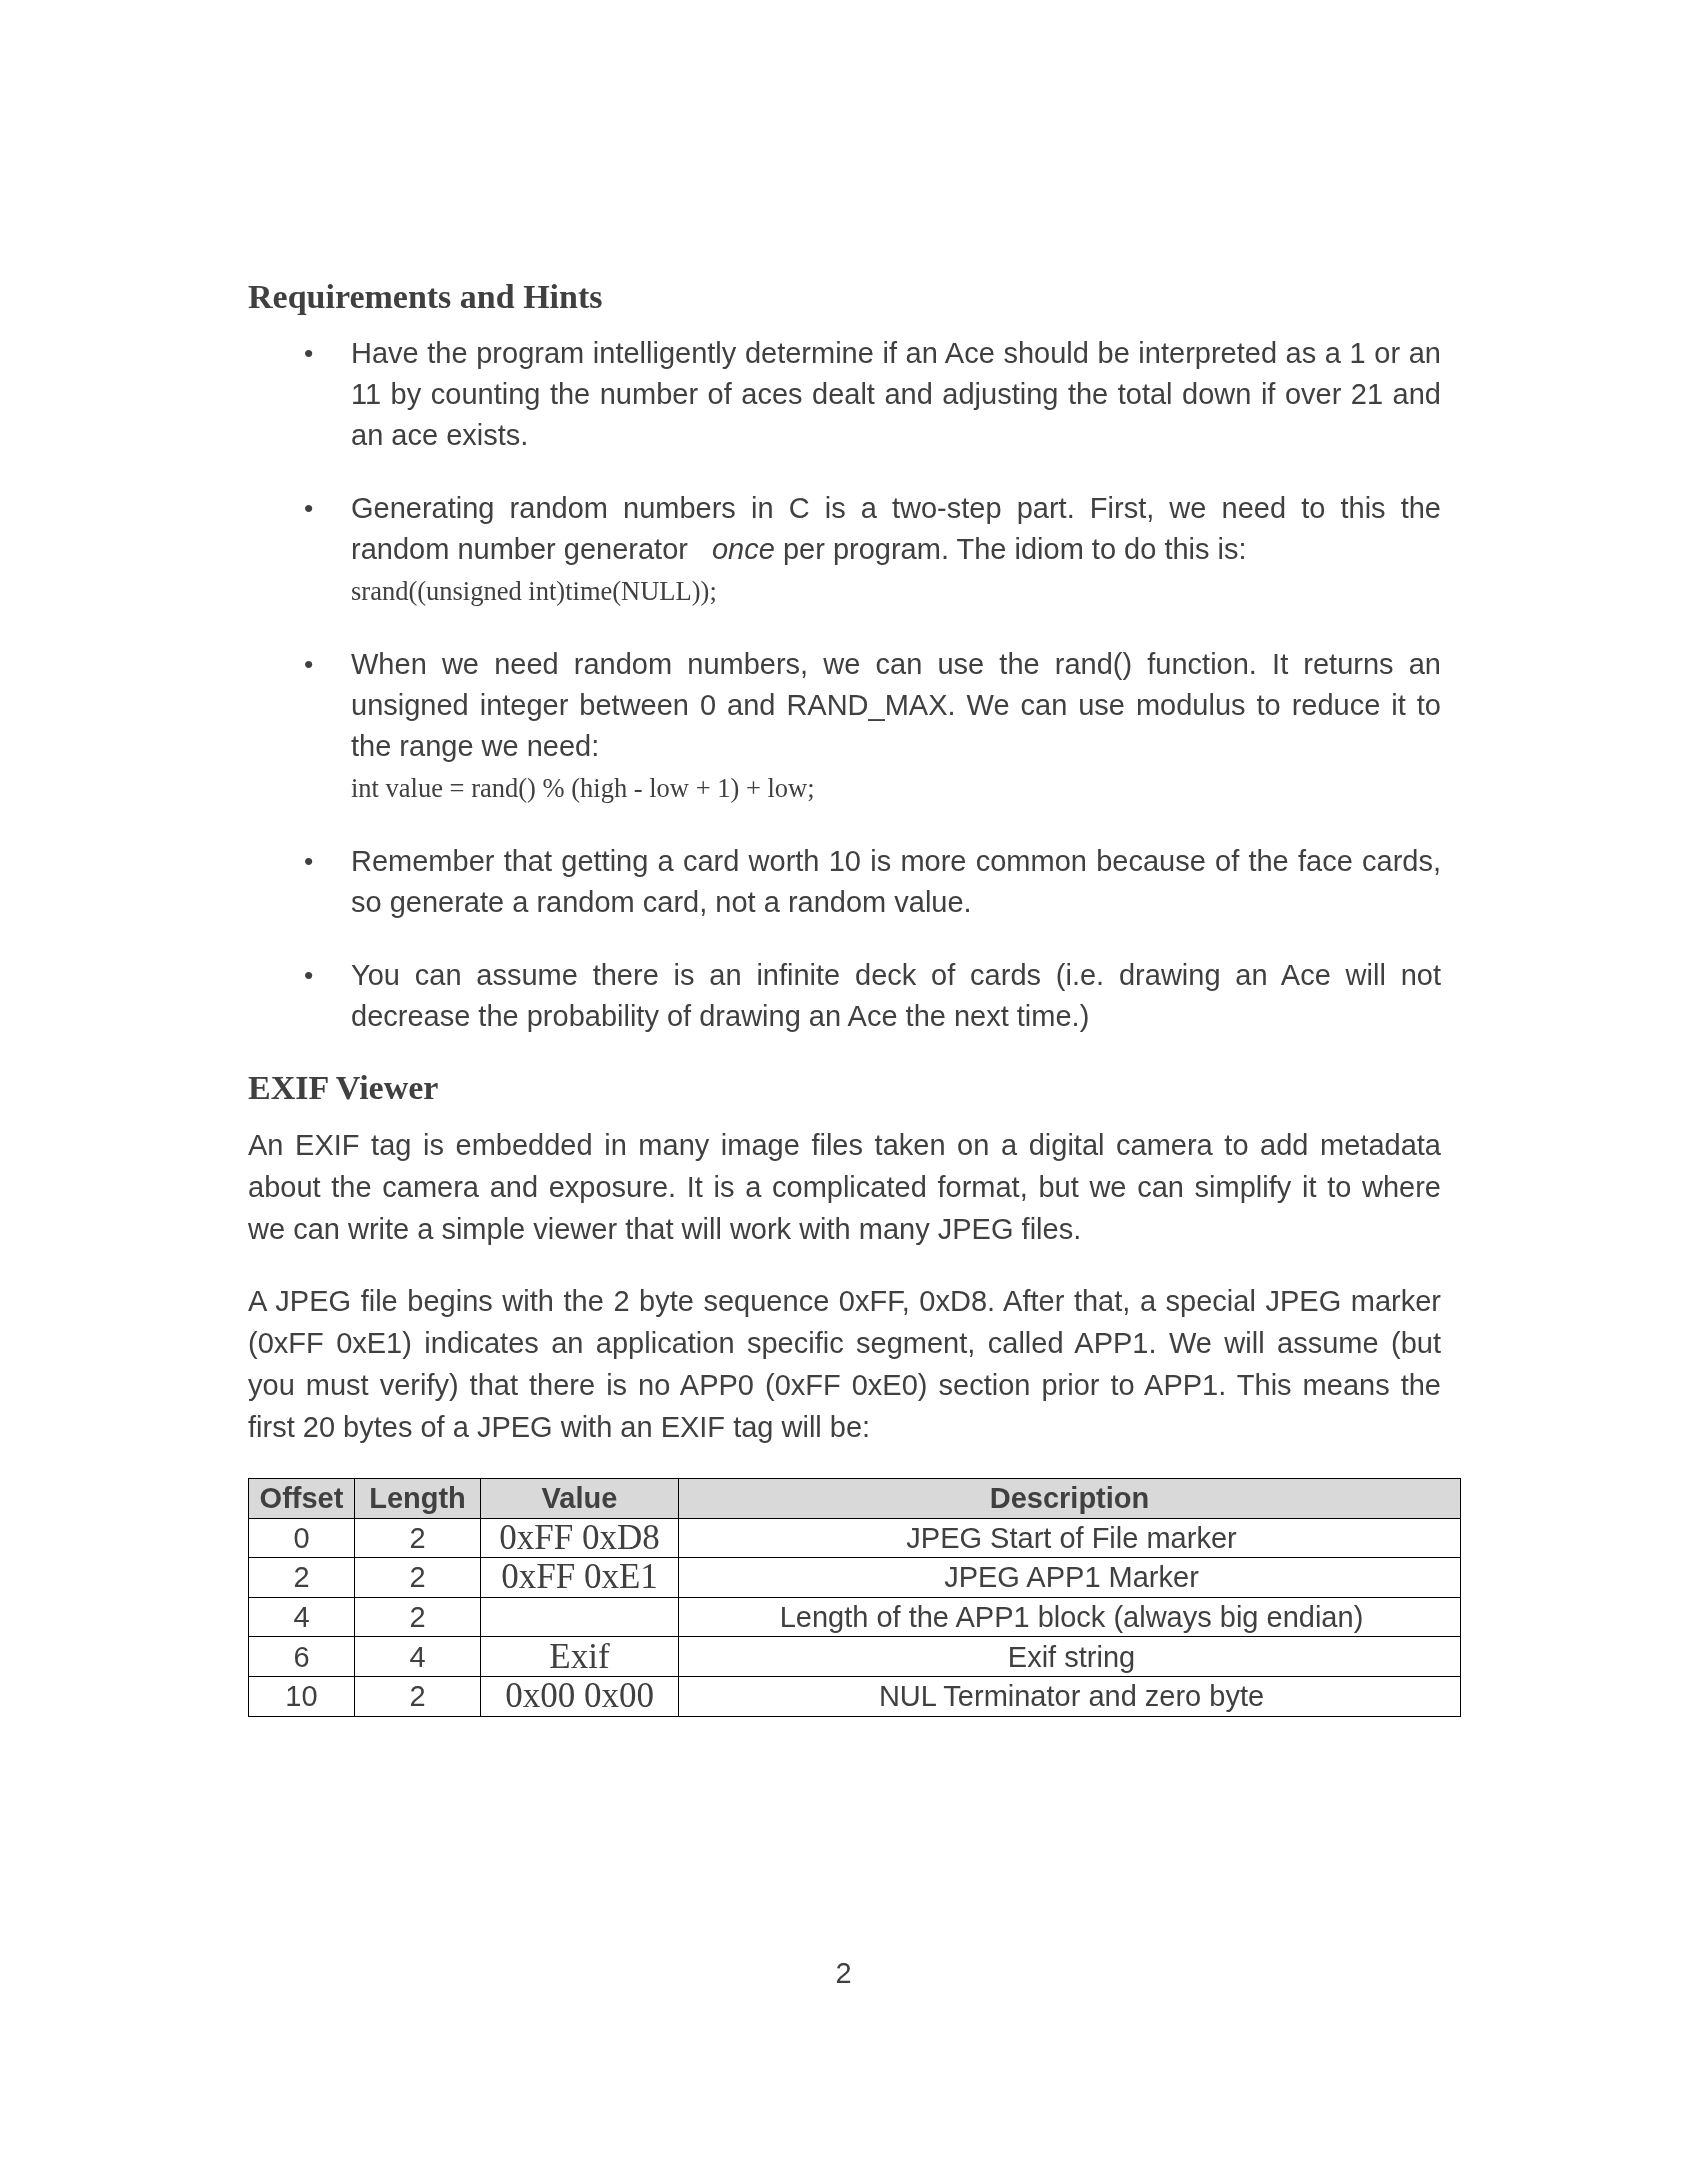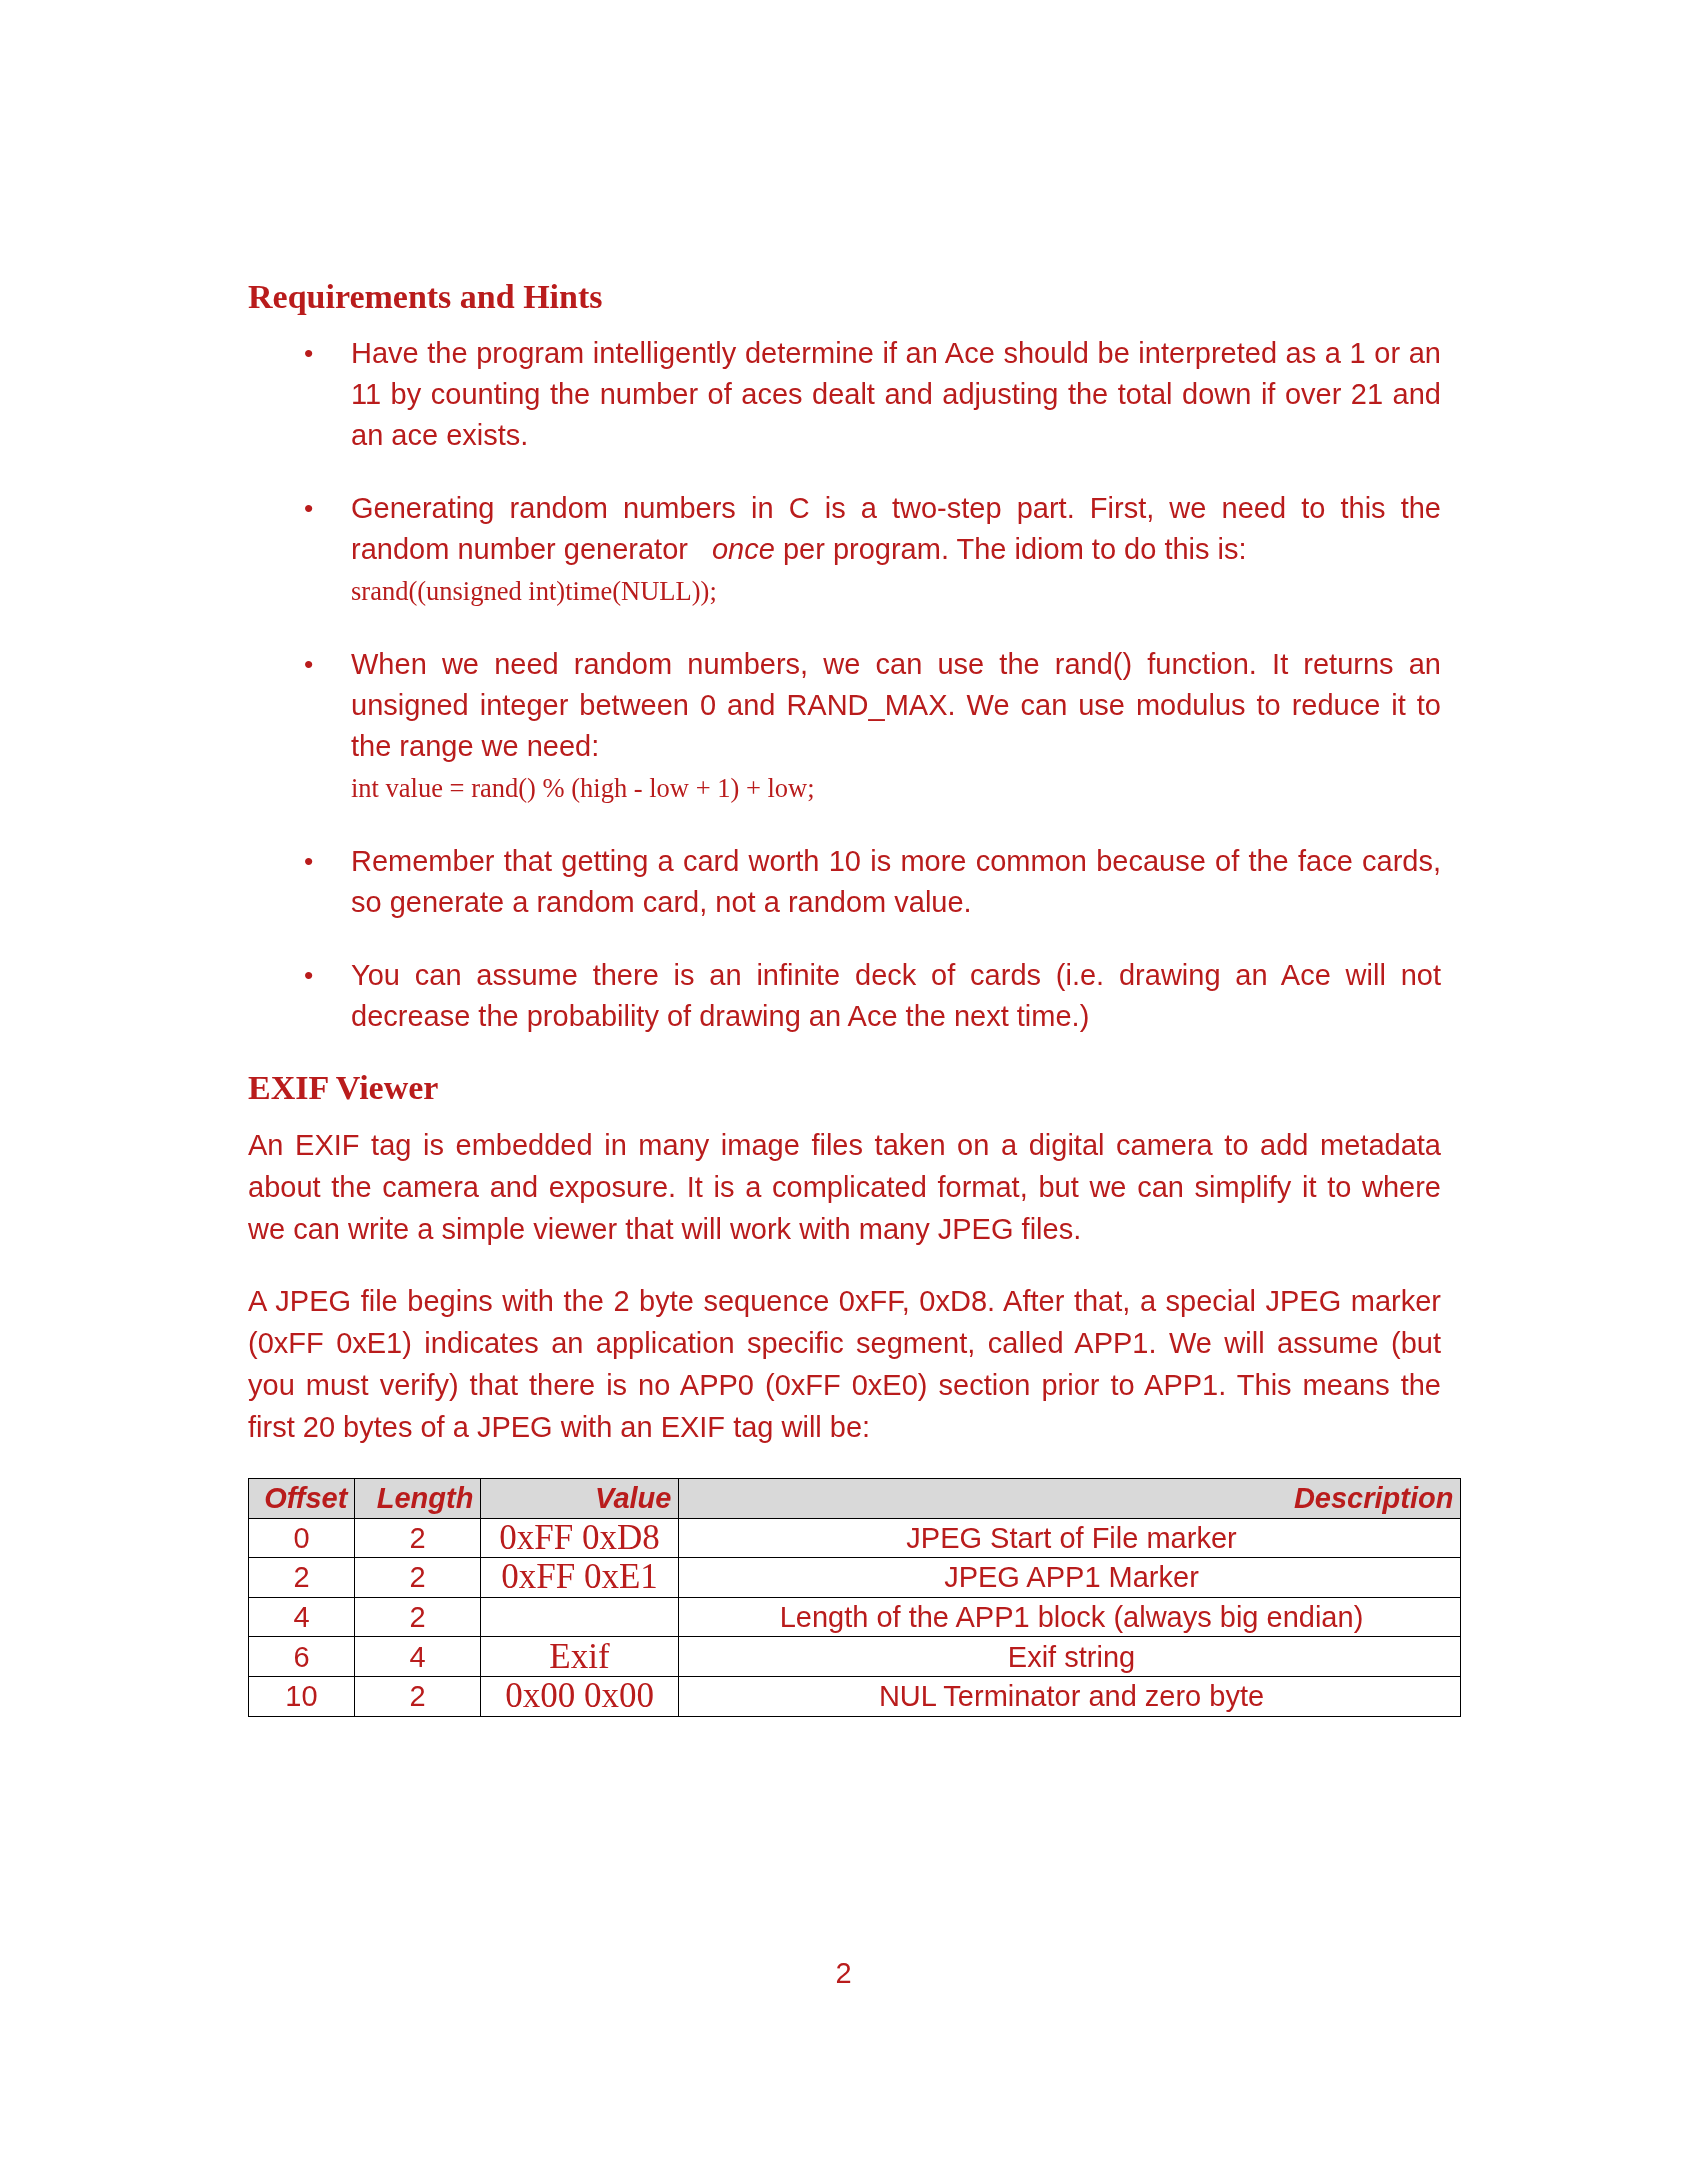--- a/index.html
+++ b/index.html
@@ -9,7 +9,7 @@
     width: 1687px;
     height: 2183px;
     background: #ffffff;
-    color: #b91c1c;
+    color: #404040;
     font-family: "Liberation Sans", sans-serif;
     font-size: 29px;
     padding: 278px 246px 0 248px;

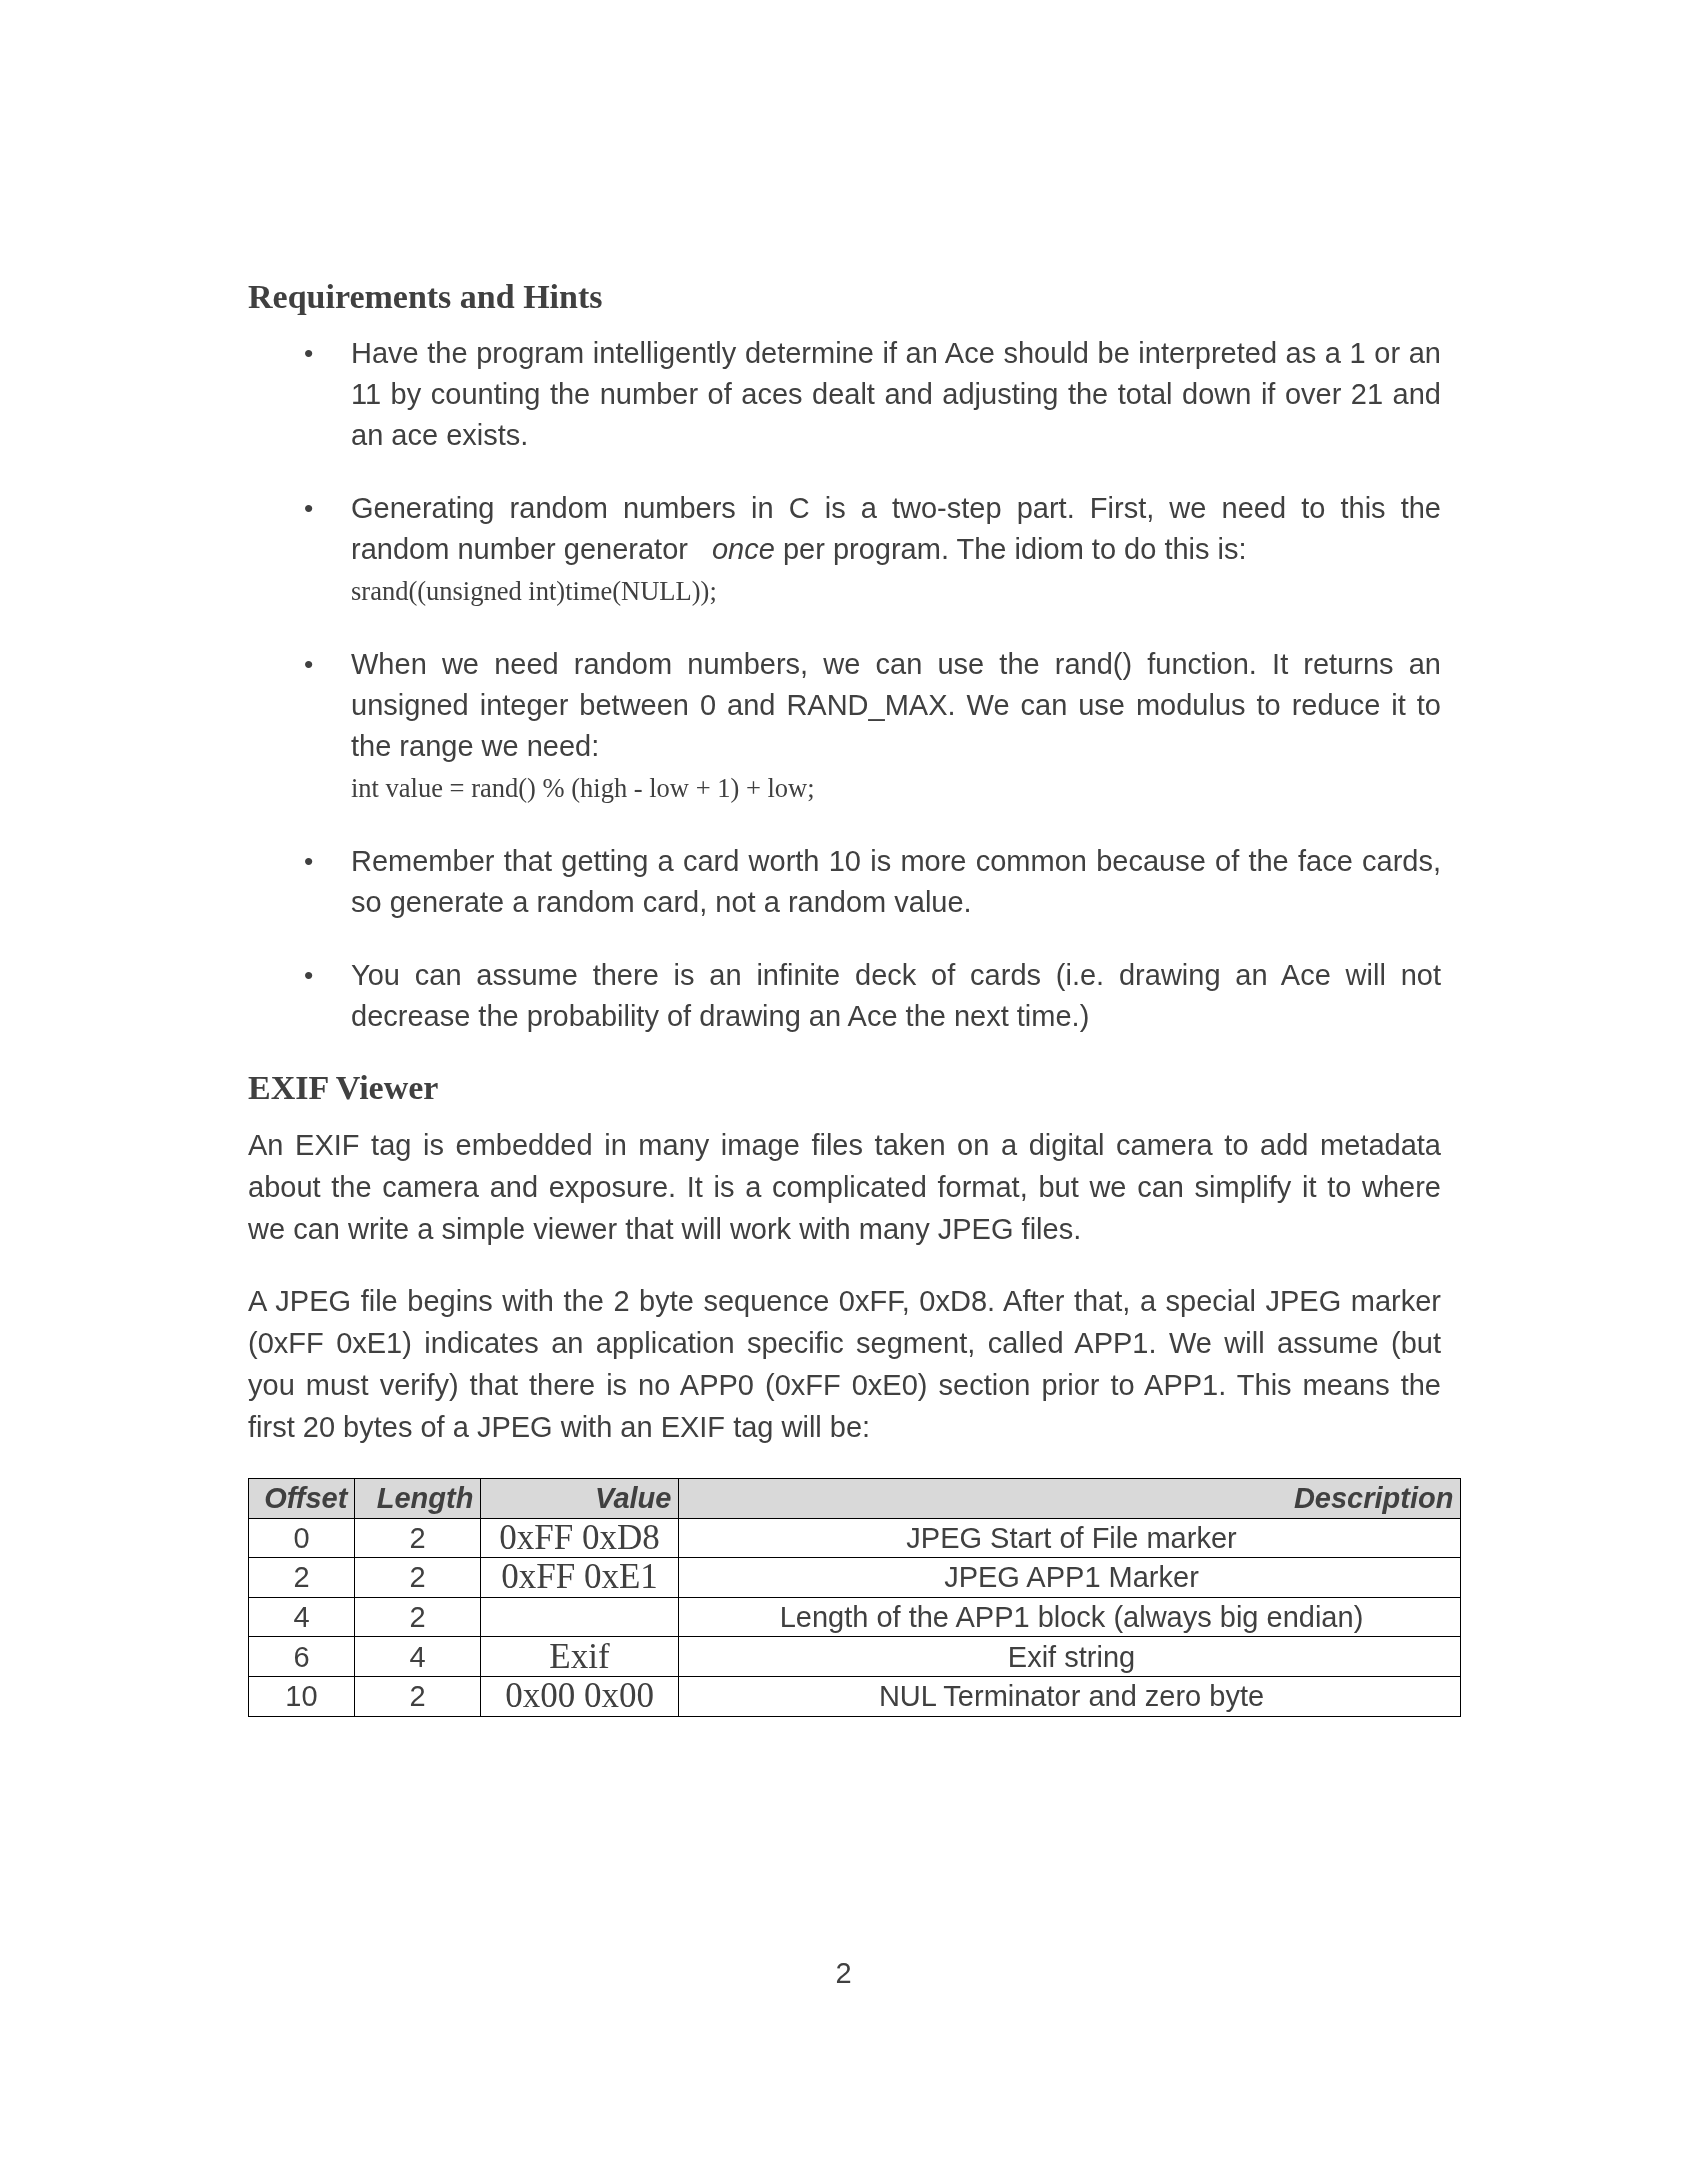--- a/index.html
+++ b/index.html
@@ -62,8 +62,7 @@
   .exif-table th {
     background: #d9d9d9;
     font-weight: bold;
-    text-align: right;
-    font-style: italic;
+    text-align: center;
   }
   .exif-table col.col-offset { width: 106px; }
   .exif-table col.col-length { width: 126px; }

